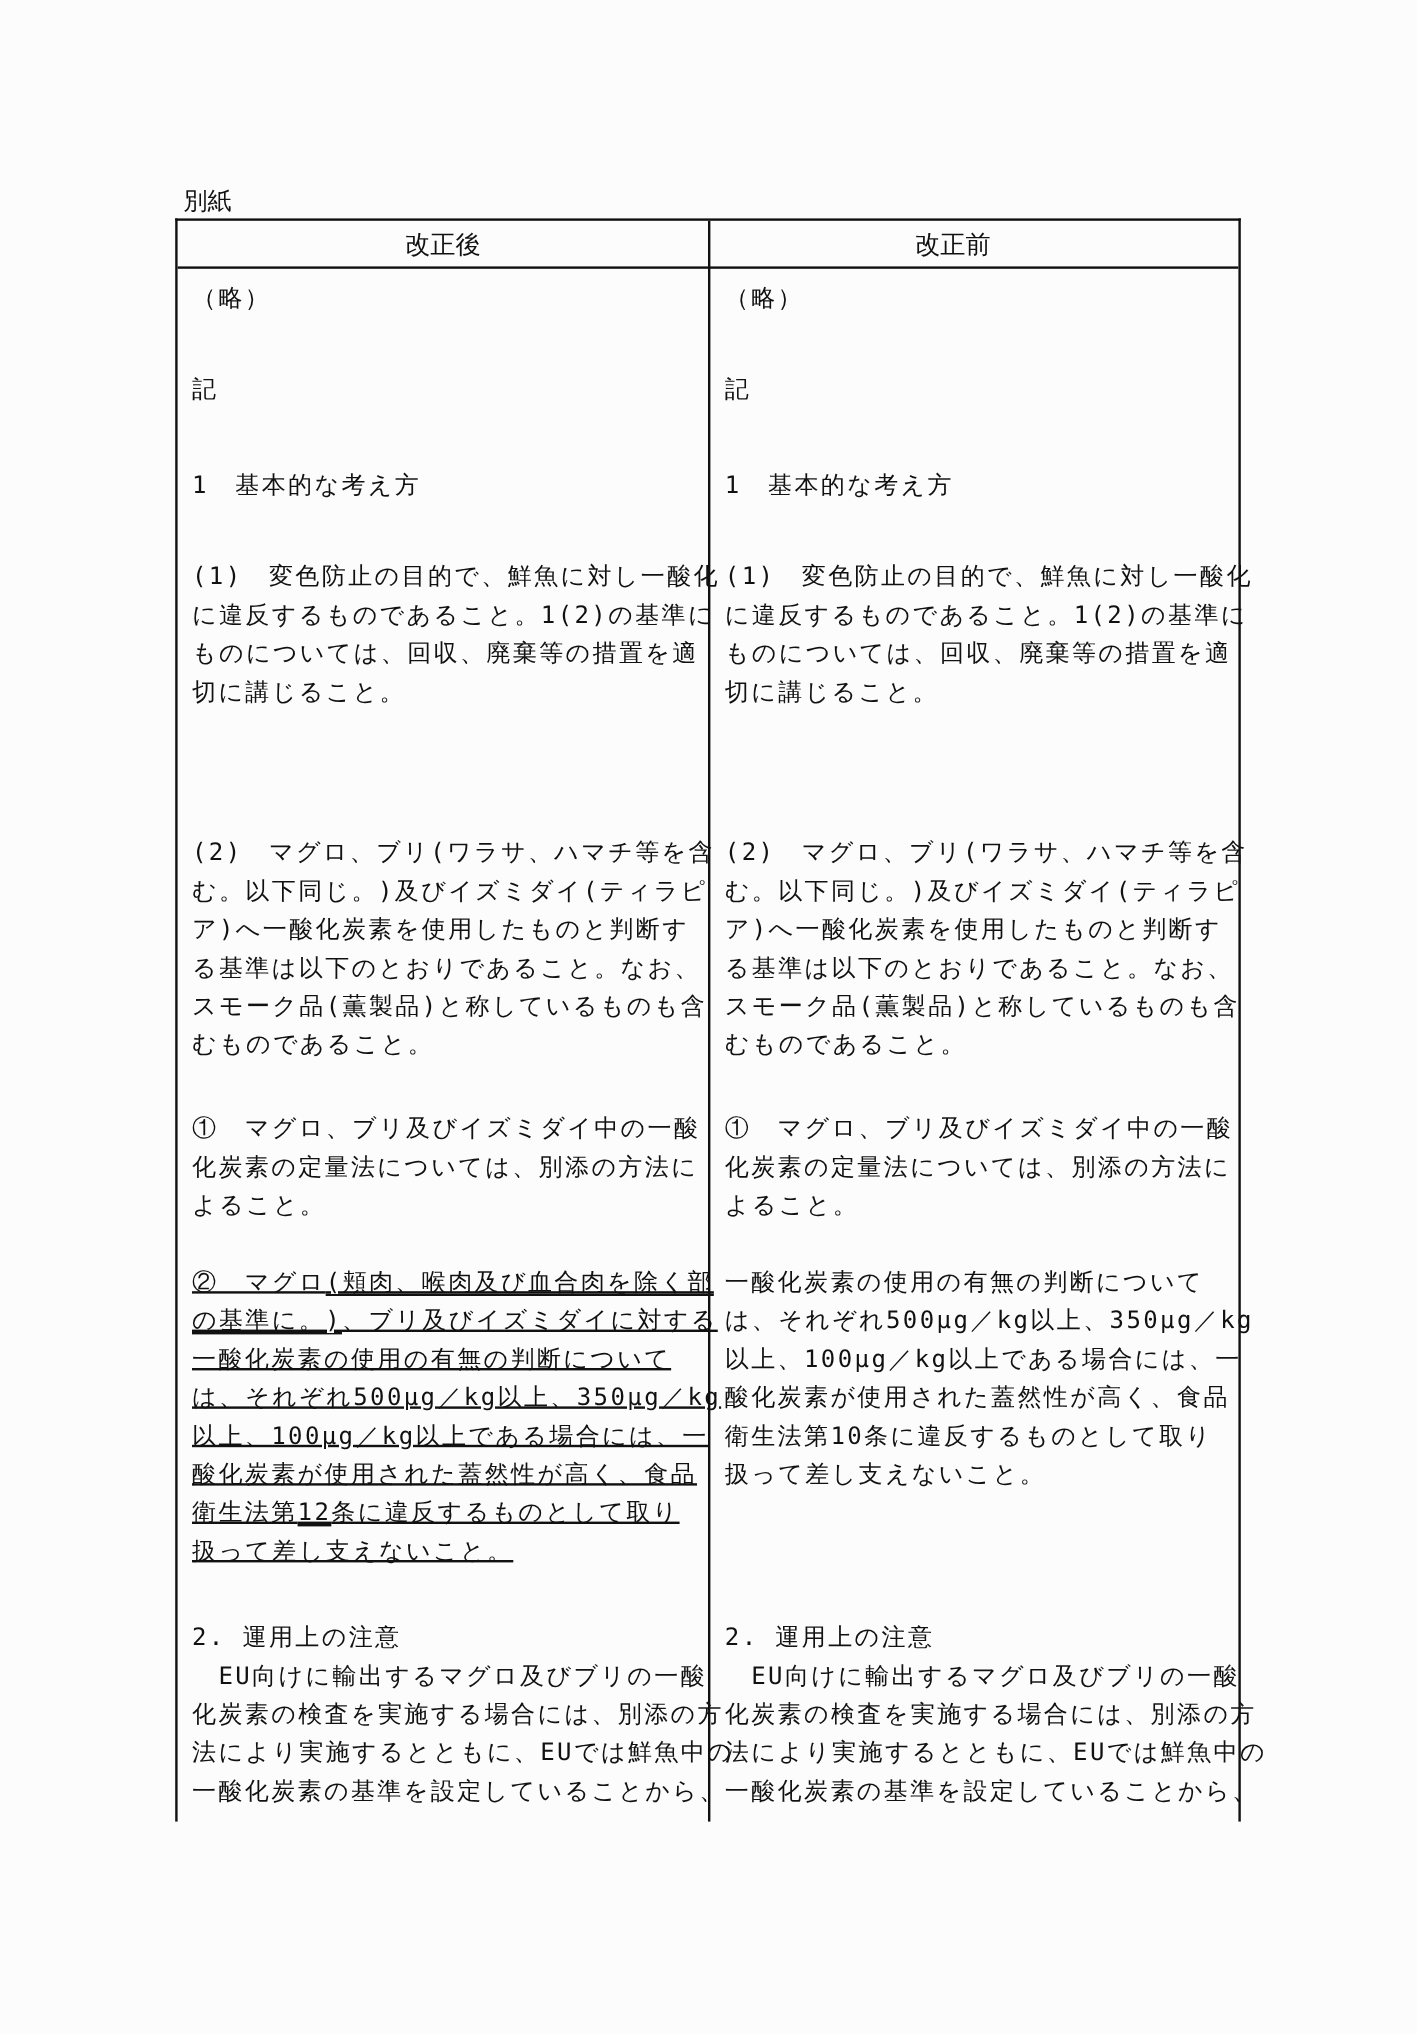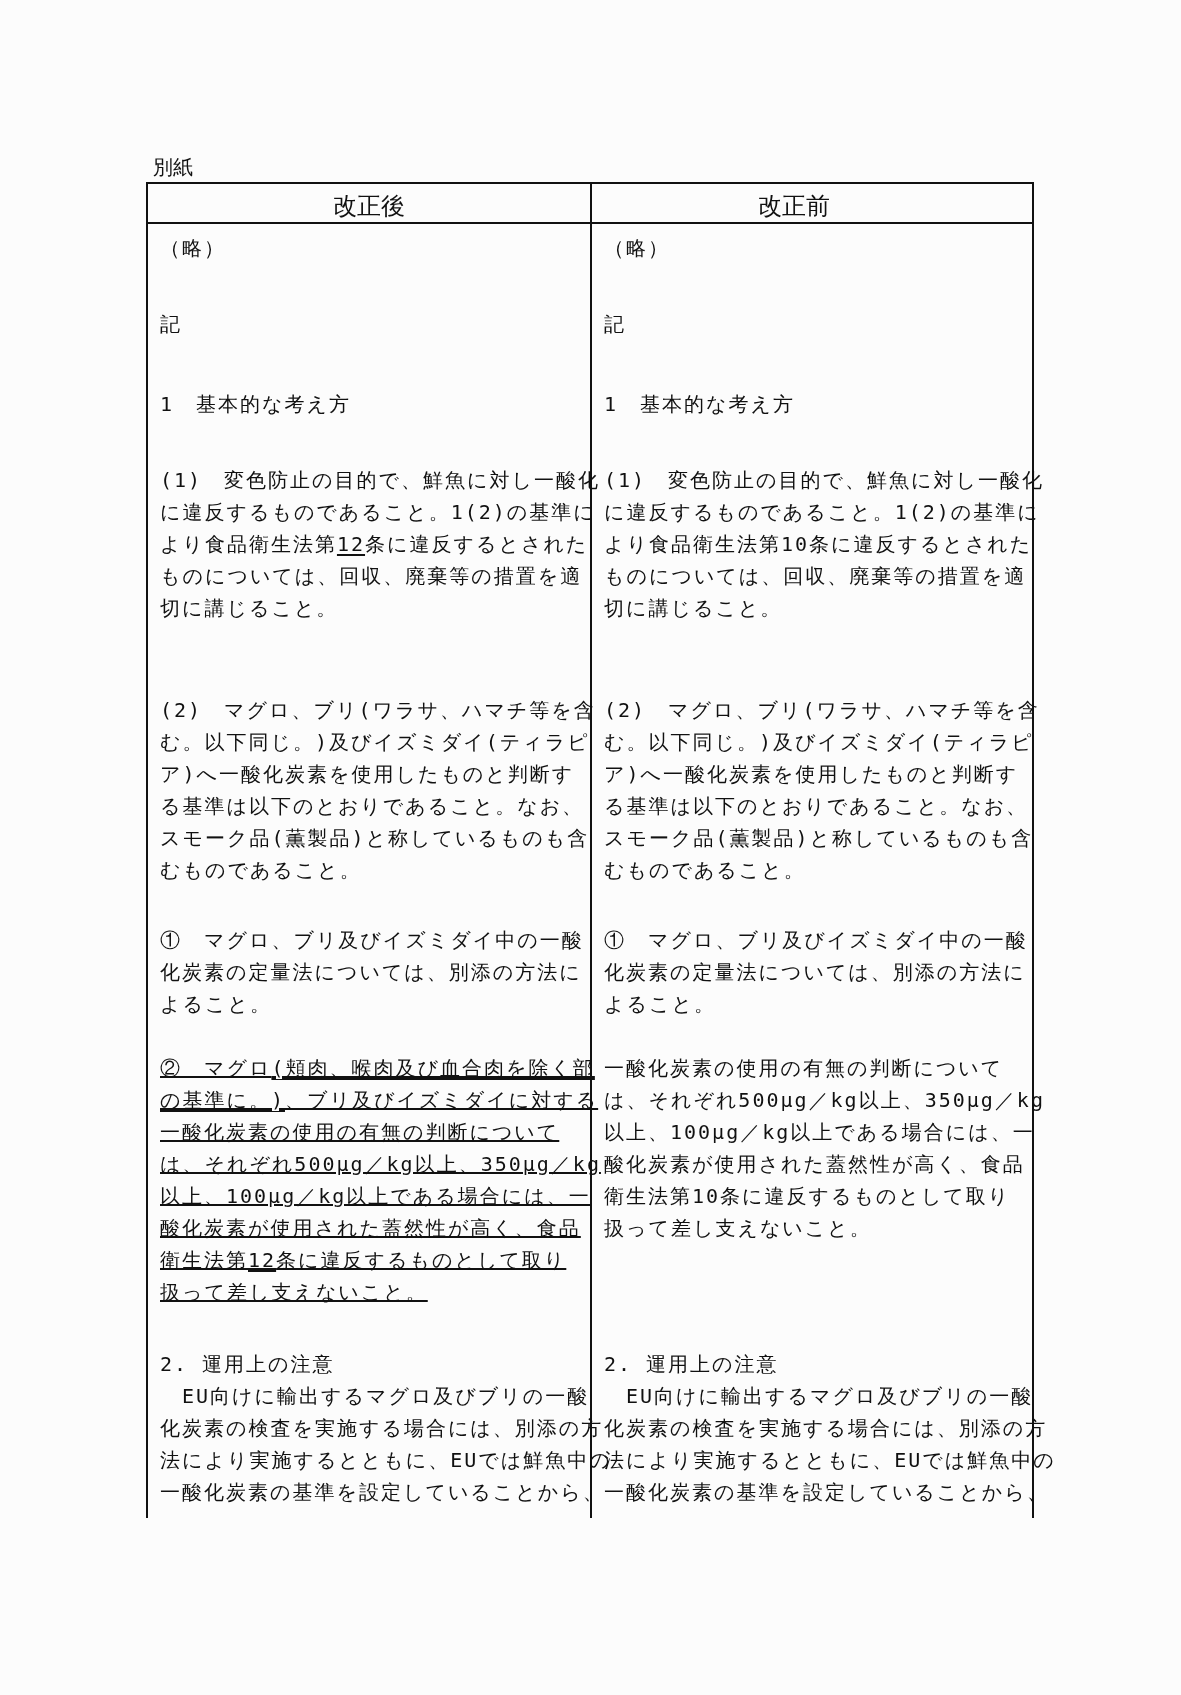--- a/index.html
+++ b/index.html
@@ -10,7 +10,7 @@
          border-left:2px solid #111; border-right:2px solid #111; border-top:2px solid #111; box-sizing:border-box; }
   .hdr { position:absolute; left:0; top:0; width:100%; height:40px; border-bottom:2px solid #111; box-sizing:border-box; }
   .divider { position:absolute; left:442px; top:0; width:2px; height:100%; background:#111; }
-  .hcell { position:absolute; top:6px; font-size:24px; text-align:center; }
+  .hcell { position:absolute; top:6px; font-size:21px; text-align:center; }
   .col { position:absolute; top:40px; width:420px; font-size:20px; }
   .col-left { left:12px; }
   .col-right { left:456px; }

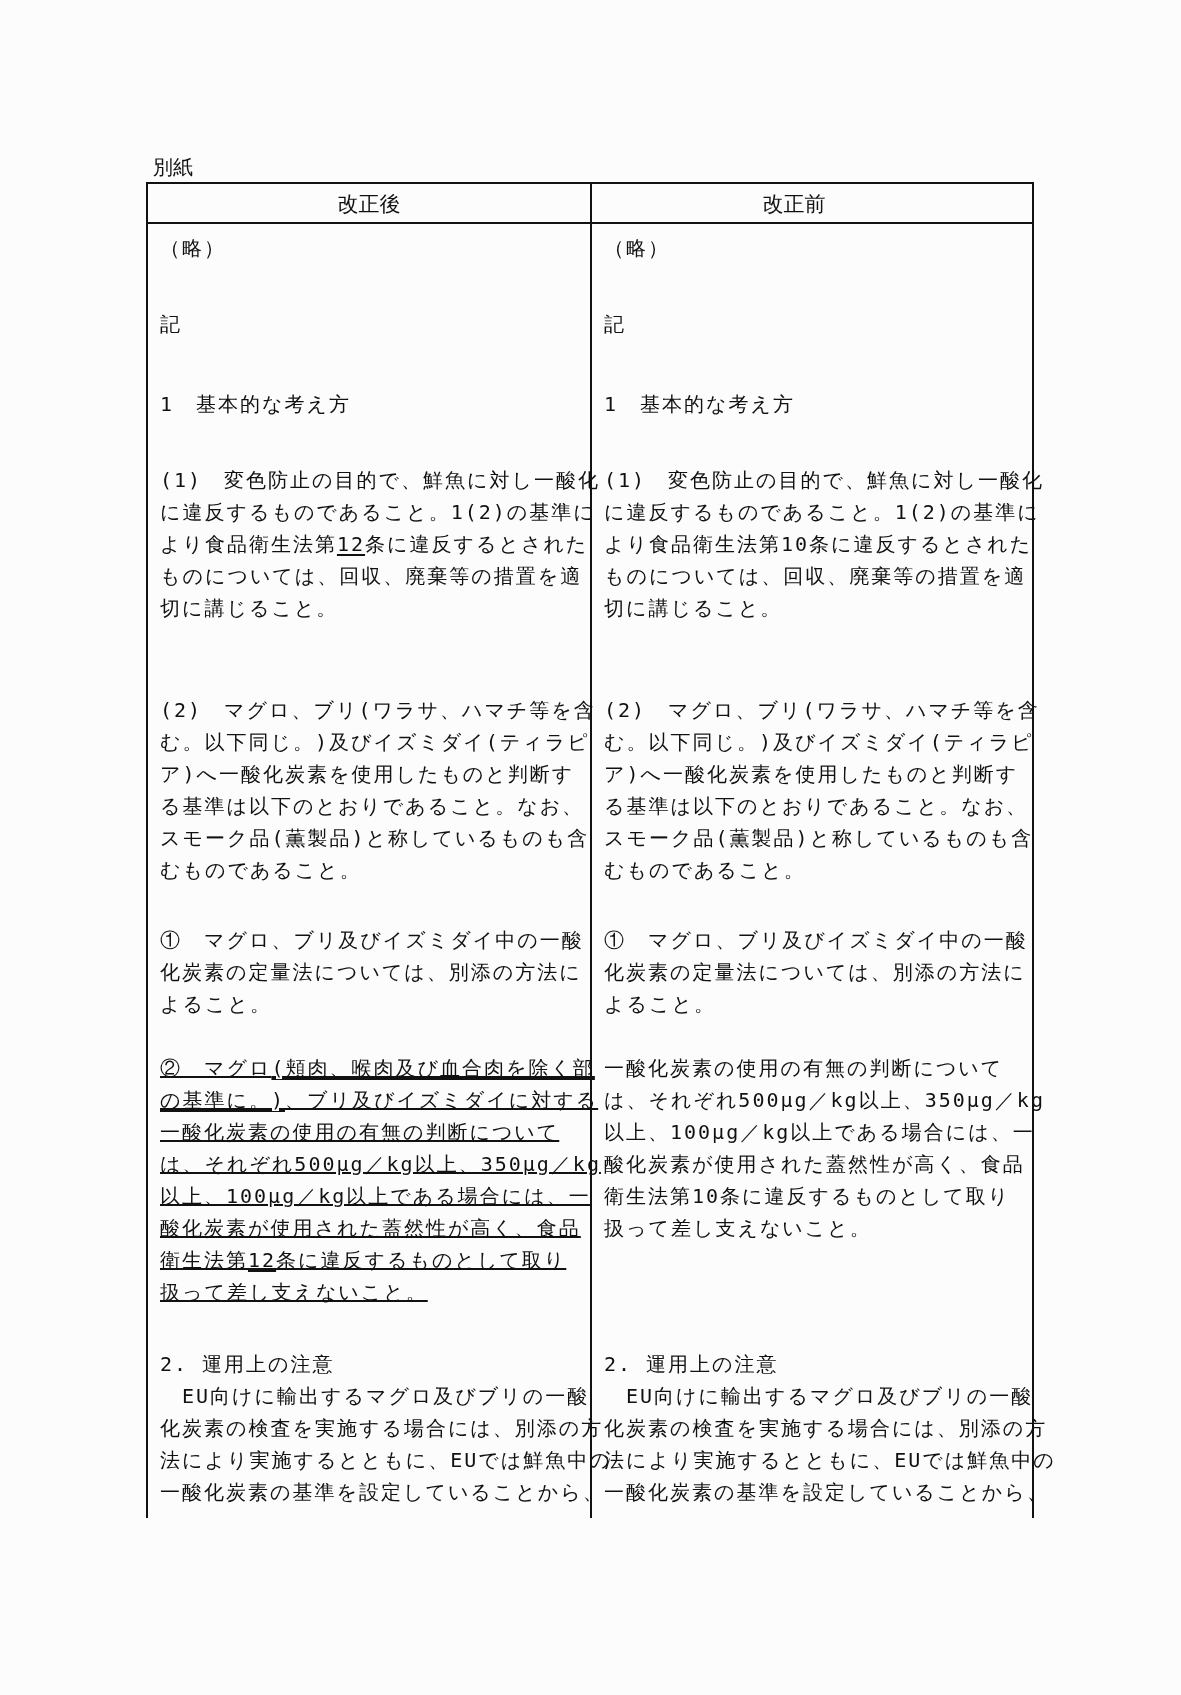--- a/index.html
+++ b/index.html
@@ -42,7 +42,6 @@
       <div class="blk" style="top: 240px;">
         <span class="ln">(1)　変色防止の目的で、鮮魚に対し一酸化</span>
         <span class="ln">に違反するものであること。1(2)の基準に</span>
-        <span class="ln">より食品衛生法第<u>12</u>条に違反するとされた</span>
         <span class="ln">ものについては、回収、廃棄等の措置を適</span>
         <span class="ln">切に講じること。</span>
       </div>

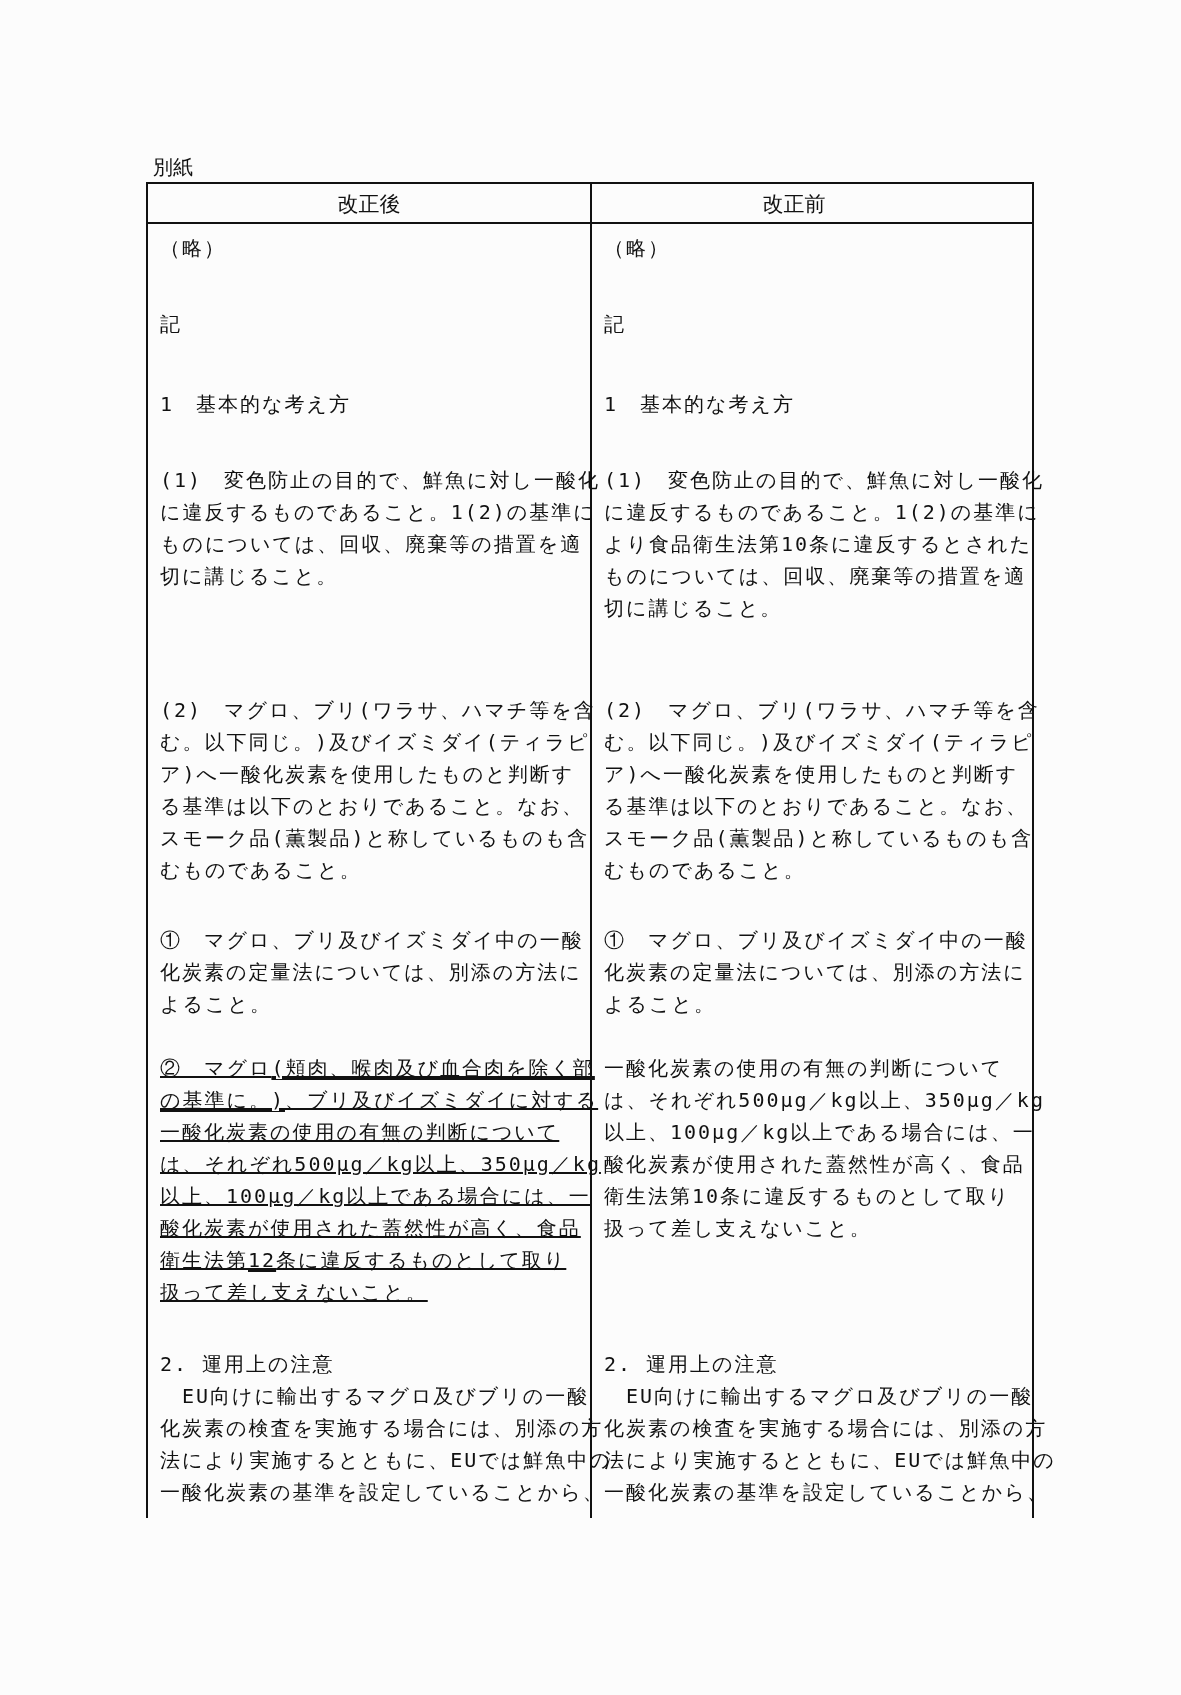--- a/index.html
+++ b/index.html
@@ -89,7 +89,6 @@
       <div class="blk" style="top: 240px;">
         <span class="ln">(1)　変色防止の目的で、鮮魚に対し一酸化</span>
         <span class="ln">に違反するものであること。1(2)の基準に</span>
-        <span class="ln">より食品衛生法第10条に違反するとされた</span>
         <span class="ln">ものについては、回収、廃棄等の措置を適</span>
         <span class="ln">切に講じること。</span>
       </div>

